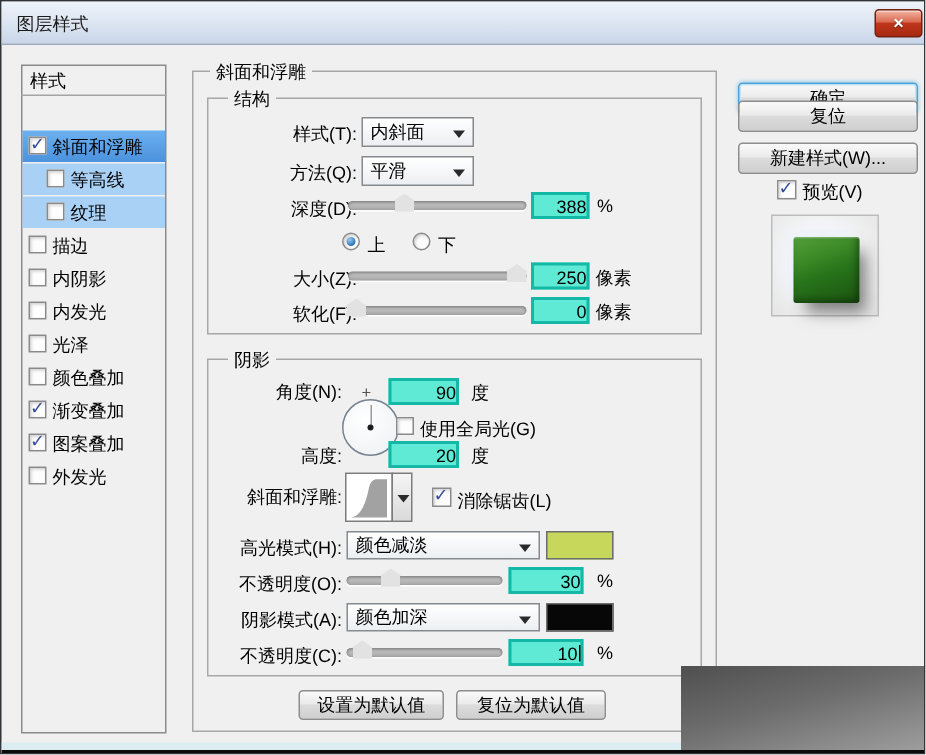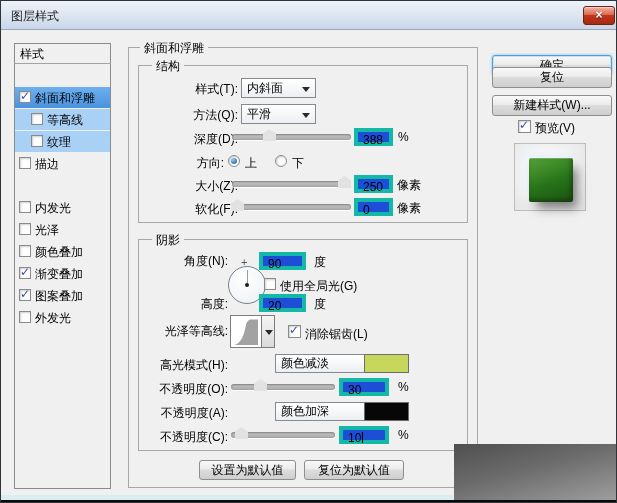--- a/index.html
+++ b/index.html
@@ -47,8 +47,8 @@
   
   .lbl{position:absolute;text-align:right;white-space:nowrap;}
   .unit{position:absolute;white-space:nowrap;}
-  .vbox{position:absolute;height:18px;background:#1d4ed8;border:4px solid #14b8a6;
-    line-height:16px;padding-left:5px;}
+  .vbox{position:absolute;height:18px;background:#5eead4;border:2px solid #14b8a6;
+    line-height:16px;padding-left:5px;text-align:right;}
   .combo{position:absolute;height:20px;background:linear-gradient(#ffffff,#eceff2);
     border:1px solid #868a8e;line-height:18px;padding-left:5px;}
   .combo .arr{position:absolute;right:5px;top:8px;width:0;height:0;

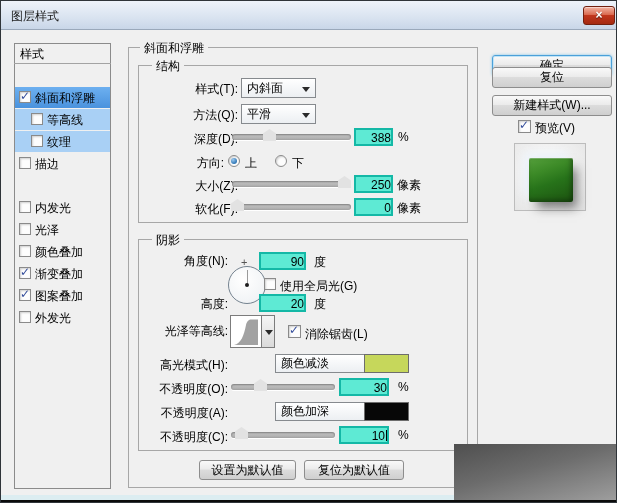--- a/index.html
+++ b/index.html
@@ -175,7 +175,6 @@
   <div class="vbox" style="left:353px;top:127px;width:39px">388</div>
   <span class="unit" style="left:397px;top:129px">%</span>
 
-  <span class="lbl" style="left:140px;top:154px;width:83px">方向:</span>
   <span class="radio on" style="left:227px;top:154px"></span>
   <span class="unit" style="left:244px;top:154px">上</span>
   <span class="radio" style="left:274px;top:154px"></span>

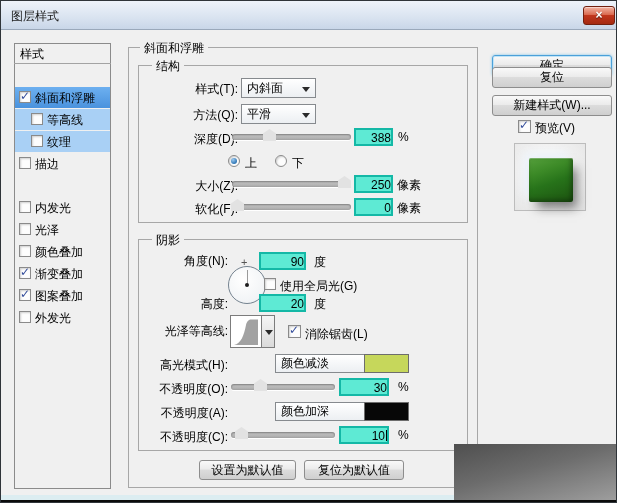--- a/index.html
+++ b/index.html
@@ -126,6 +126,10 @@
     <span class="cb" style="left:4px;top:4px"></span>
     <span class="sb-label">描边</span>
   </div>
+  <div class="sb-item" style="top:174px">
+    <span class="cb" style="left:4px;top:4px"></span>
+    <span class="sb-label">内阴影</span>
+  </div>
   <div class="sb-item" style="top:196px">
     <span class="cb" style="left:4px;top:4px"></span>
     <span class="sb-label">内发光</span>

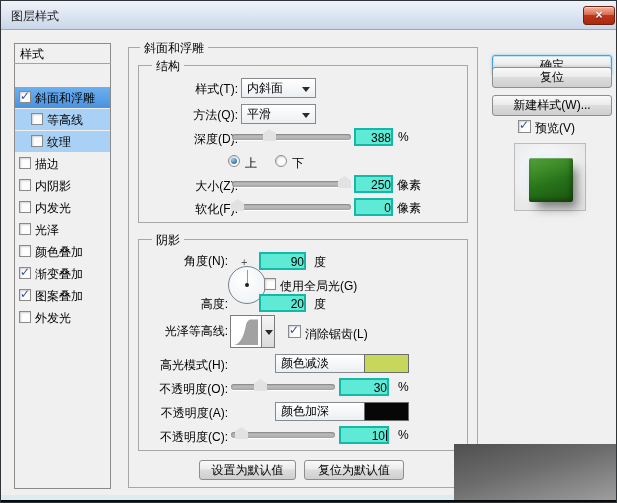--- a/index.html
+++ b/index.html
@@ -215,7 +215,7 @@
   <div class="vbox" style="left:258px;top:293px;width:47px">20</div>
   <span class="unit" style="left:313px;top:295px">度</span>
 
-  <span class="lbl" style="left:137px;top:322px;width:90px">光泽等高线:</span>
+  <span class="lbl" style="left:137px;top:322px;width:90px">斜面和浮雕:</span>
   <div class="contour">
     <svg width="30" height="31" viewBox="0 0 30 31">
       <path d="M3 29 C 10 28 13 19 15 9 C 16 5 18 3.5 20 3.5 L 27 3.5 L 27 29 Z" fill="#a2a2a2"></path>

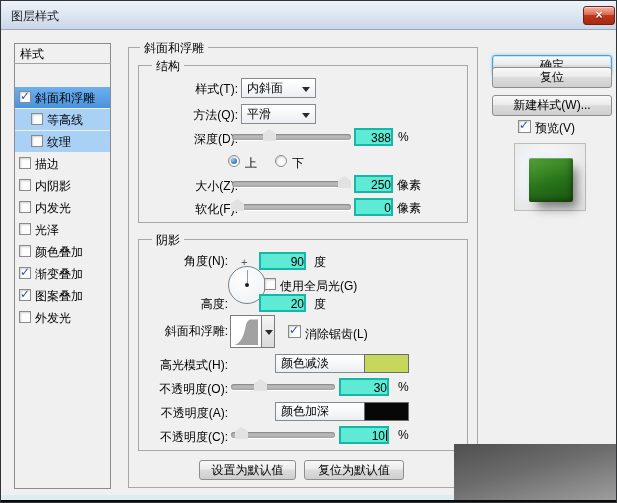--- a/index.html
+++ b/index.html
@@ -53,7 +53,7 @@
     border:1px solid #868a8e;line-height:18px;padding-left:5px;}
   .combo .arr{position:absolute;right:5px;top:8px;width:0;height:0;
     border:4px solid transparent;border-top:5px solid #2a2a2a;}
-  .combo.small{height:19px;line-height:17px;margin-left:44px;}
+  .combo.small{height:19px;line-height:17px;}
   .track{position:absolute;height:6px;border-radius:3px;
     background:linear-gradient(#cdcdcd,#a6a6a6);
     box-shadow:inset 0 1px 2px rgba(0,0,0,.4),0 1px 0 #ffffff;}

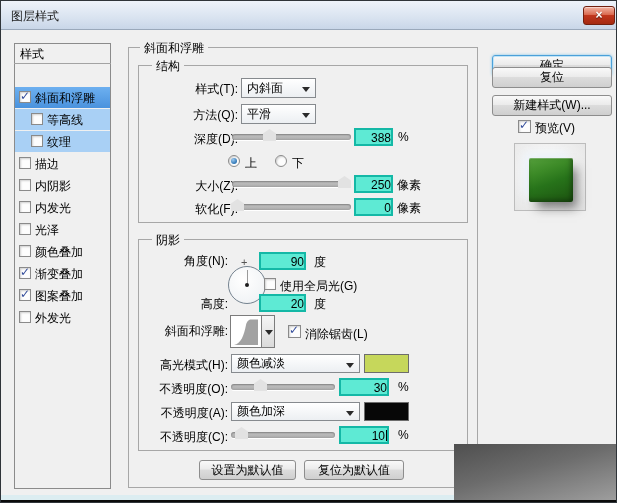--- a/index.html
+++ b/index.html
@@ -239,7 +239,7 @@
   <div class="vbox" style="left:338px;top:377px;width:50px">30</div>
   <span class="unit" style="left:397px;top:379px">%</span>
 
-  <span class="lbl" style="left:137px;top:404px;width:90px">不透明度(A):</span>
+  <span class="lbl" style="left:137px;top:404px;width:90px">阴影模式(A):</span>
   <div class="combo small" style="left:230px;top:401px;width:129px">
     <span>颜色加深</span>
     <span class="arr"></span>

